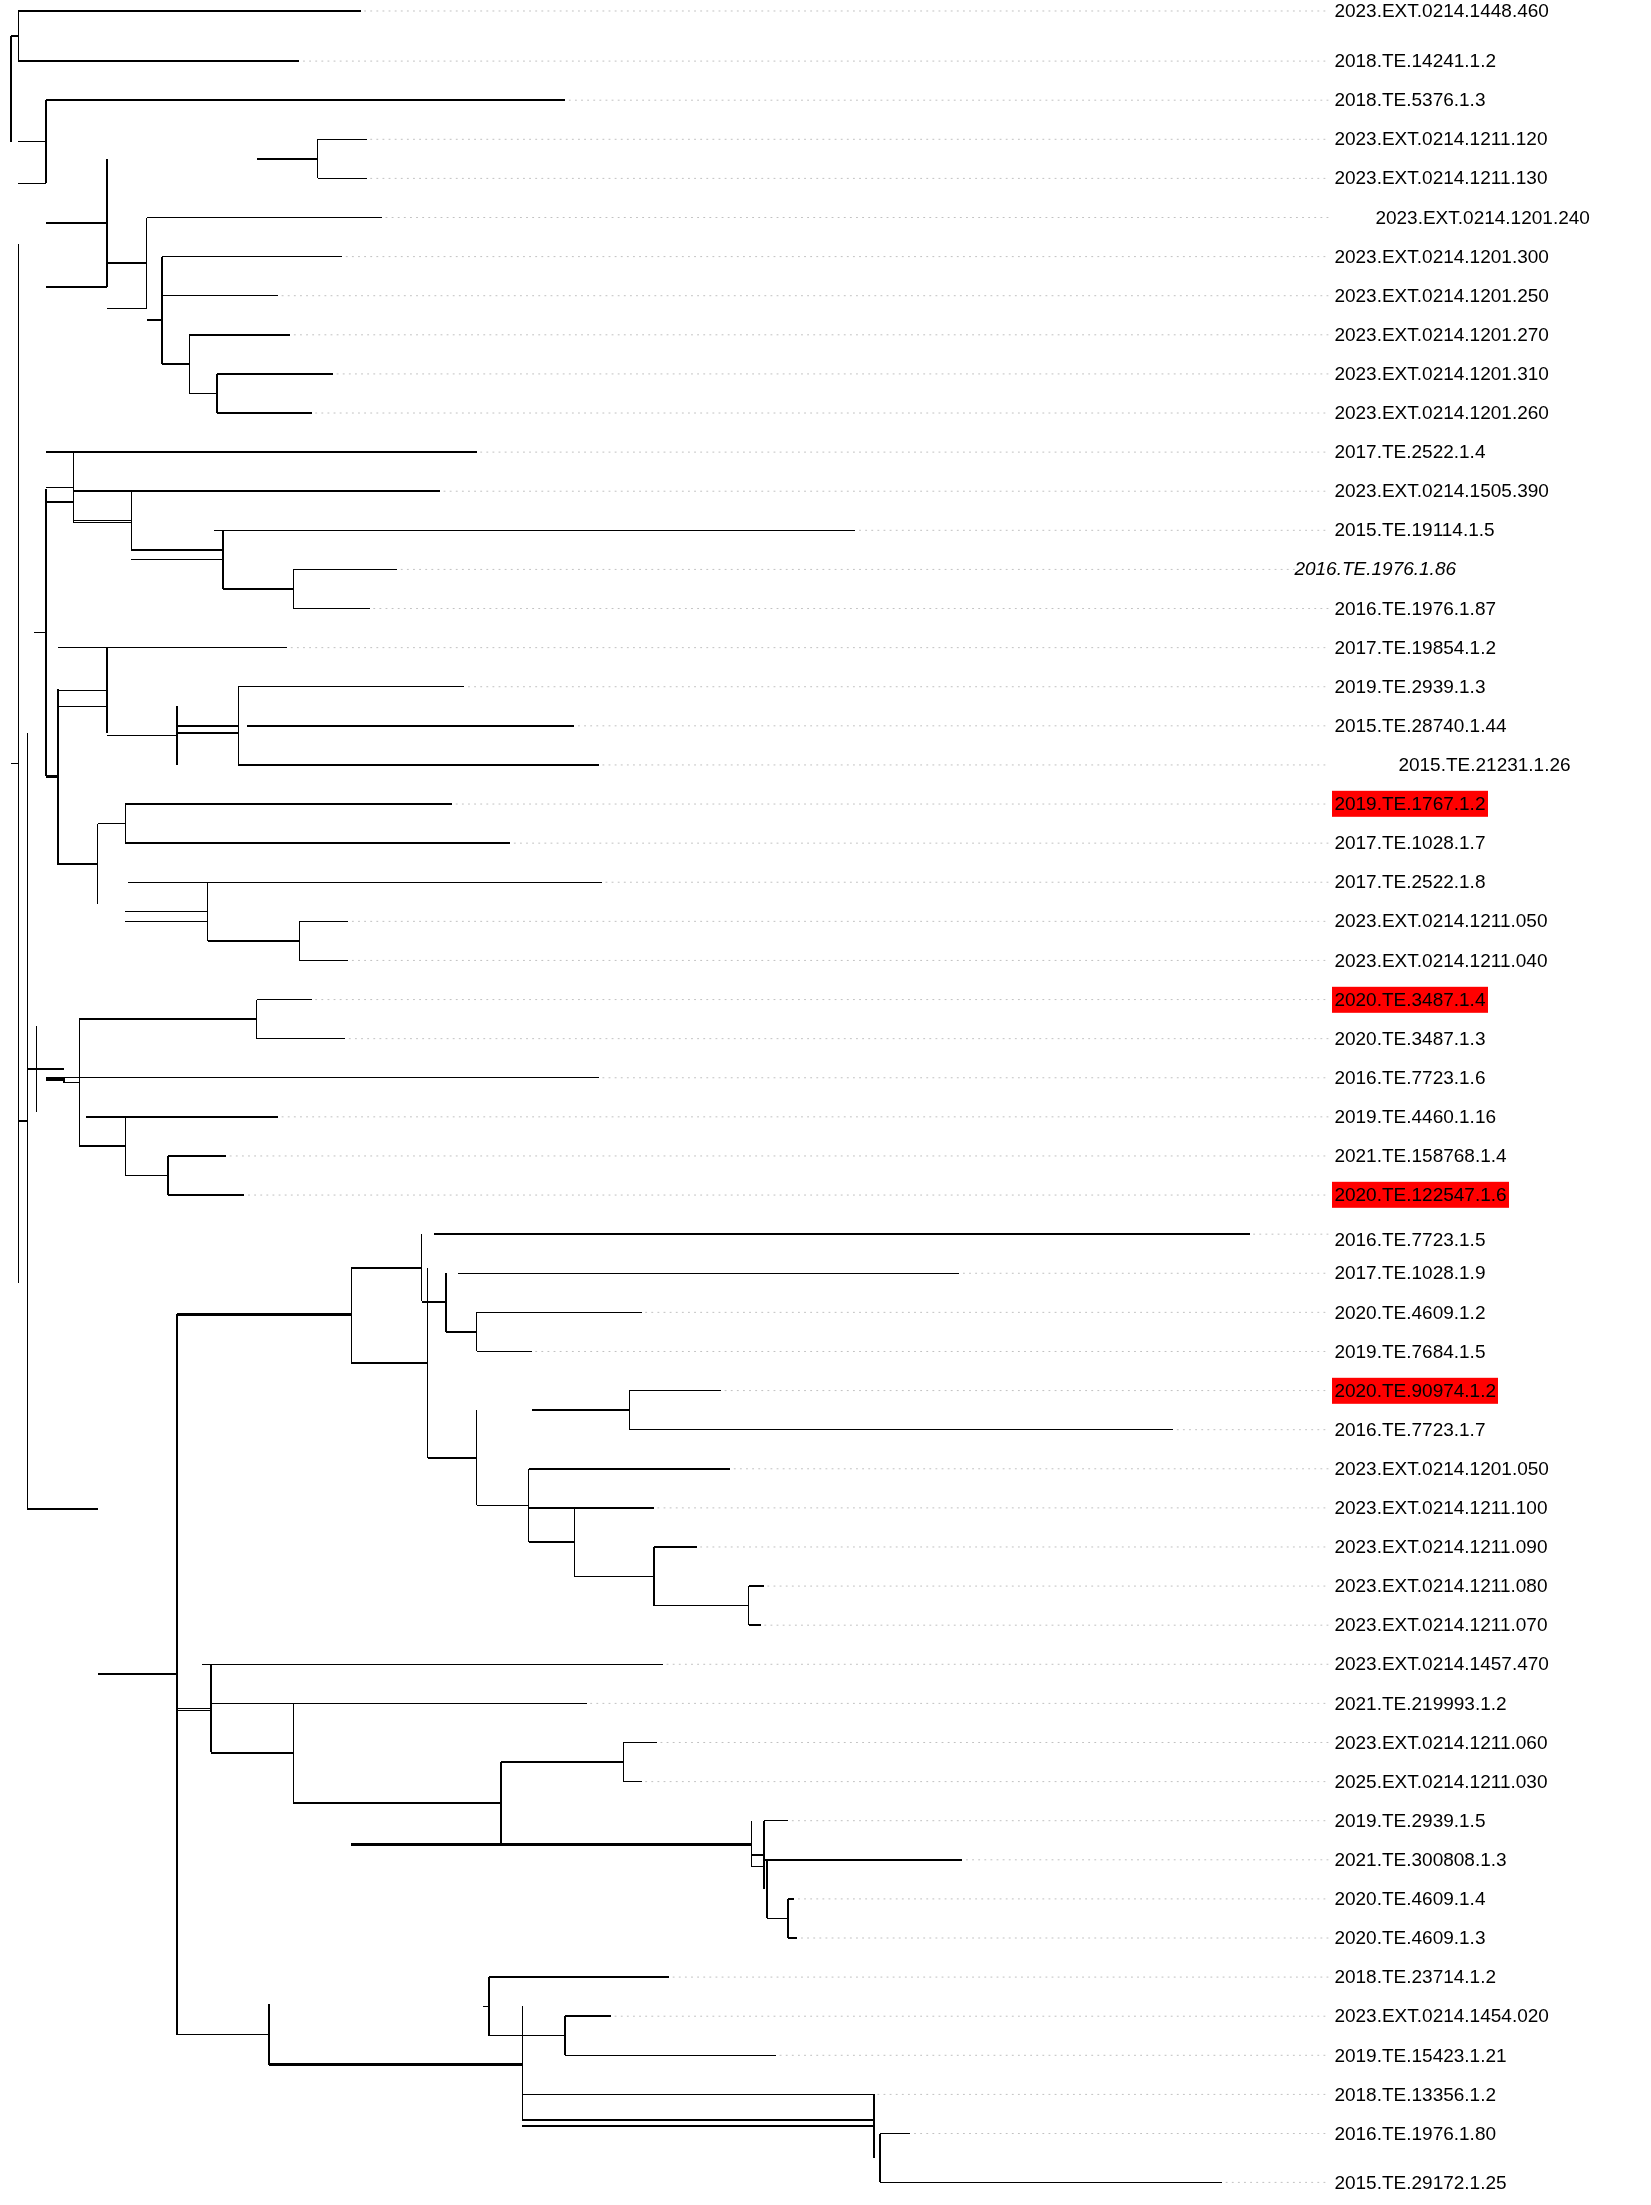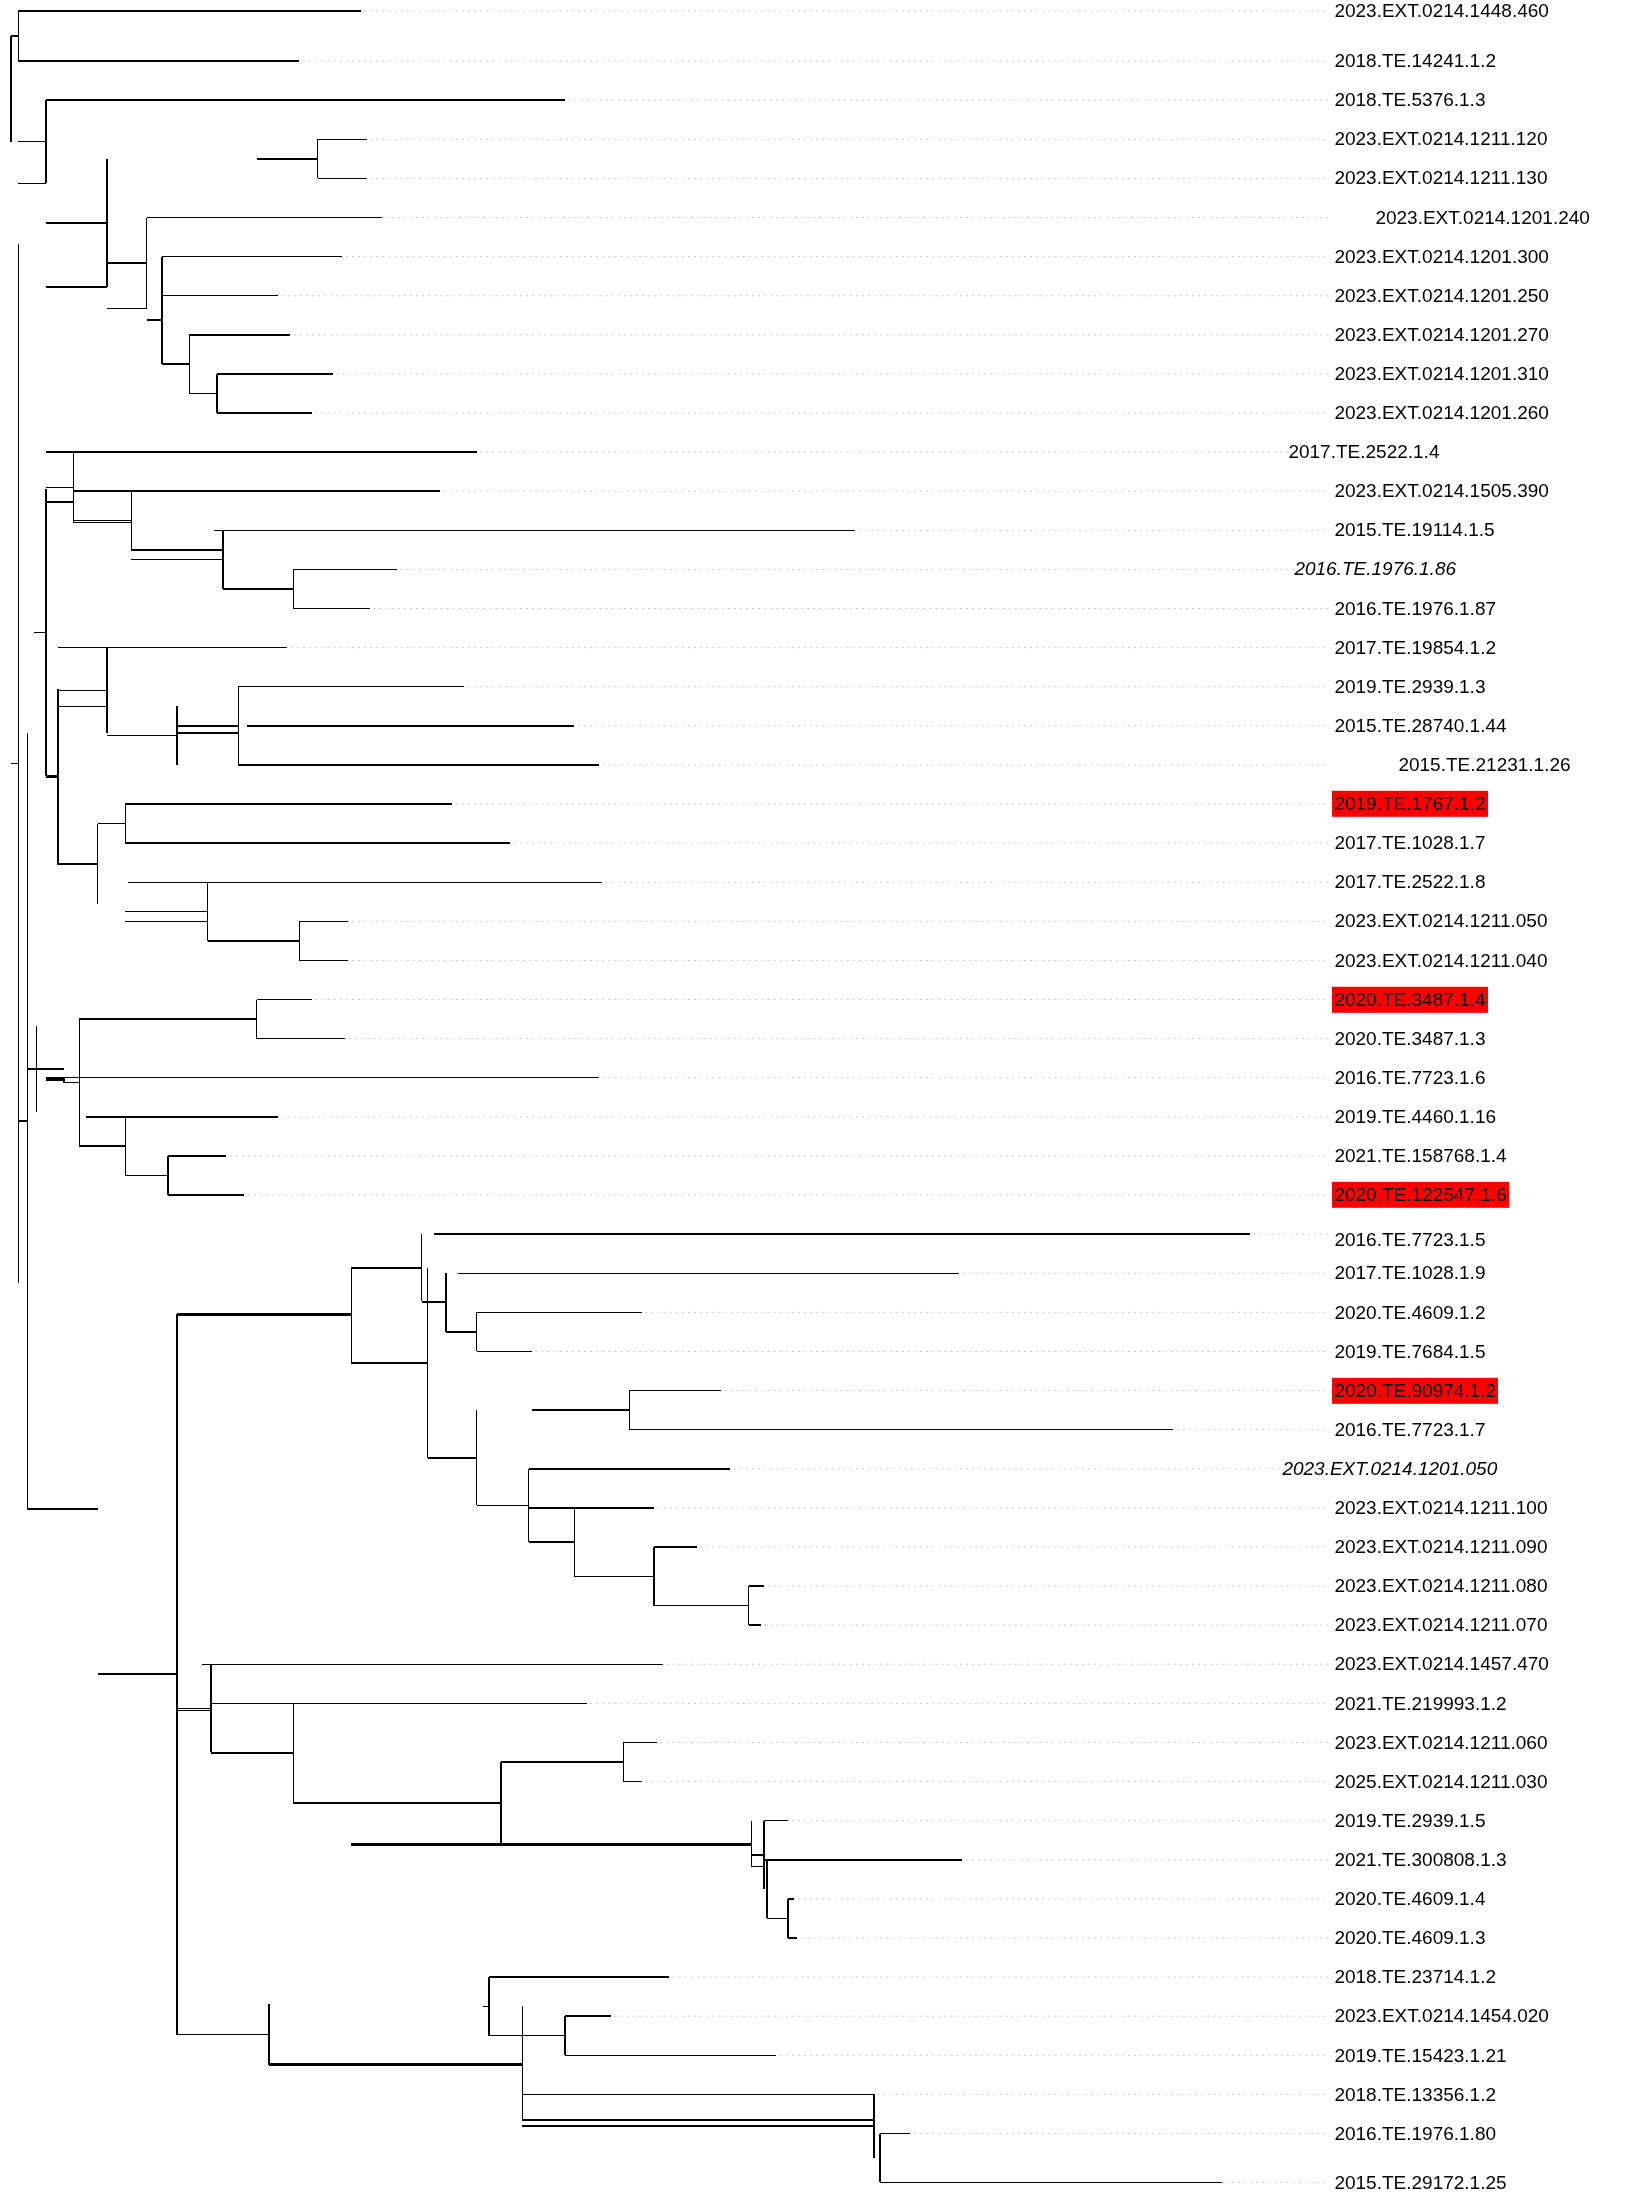--- a/index.html
+++ b/index.html
@@ -348,7 +348,7 @@
       <div class="tip-label" style="left: 1332px; top: 335px;">2023.EXT.0214.1201.270</div>
       <div class="tip-label" style="left: 1332px; top: 374px;">2023.EXT.0214.1201.310</div>
       <div class="tip-label" style="left: 1332px; top: 413px;">2023.EXT.0214.1201.260</div>
-      <div class="tip-label" style="left: 1286px; top: 452px;">2017.TE.2522.1.4</div>
+      <div class="tip-label" style="left: 1332px; top: 452px;">2017.TE.2522.1.4</div>
       <div class="tip-label" style="left: 1332px; top: 491px;">2023.EXT.0214.1505.390</div>
       <div class="tip-label" style="left: 1332px; top: 530px;">2015.TE.19114.1.5</div>
       <div class="tip-label" style="left: 1292px; top: 569px; font-style: italic;">2016.TE.1976.1.86</div>

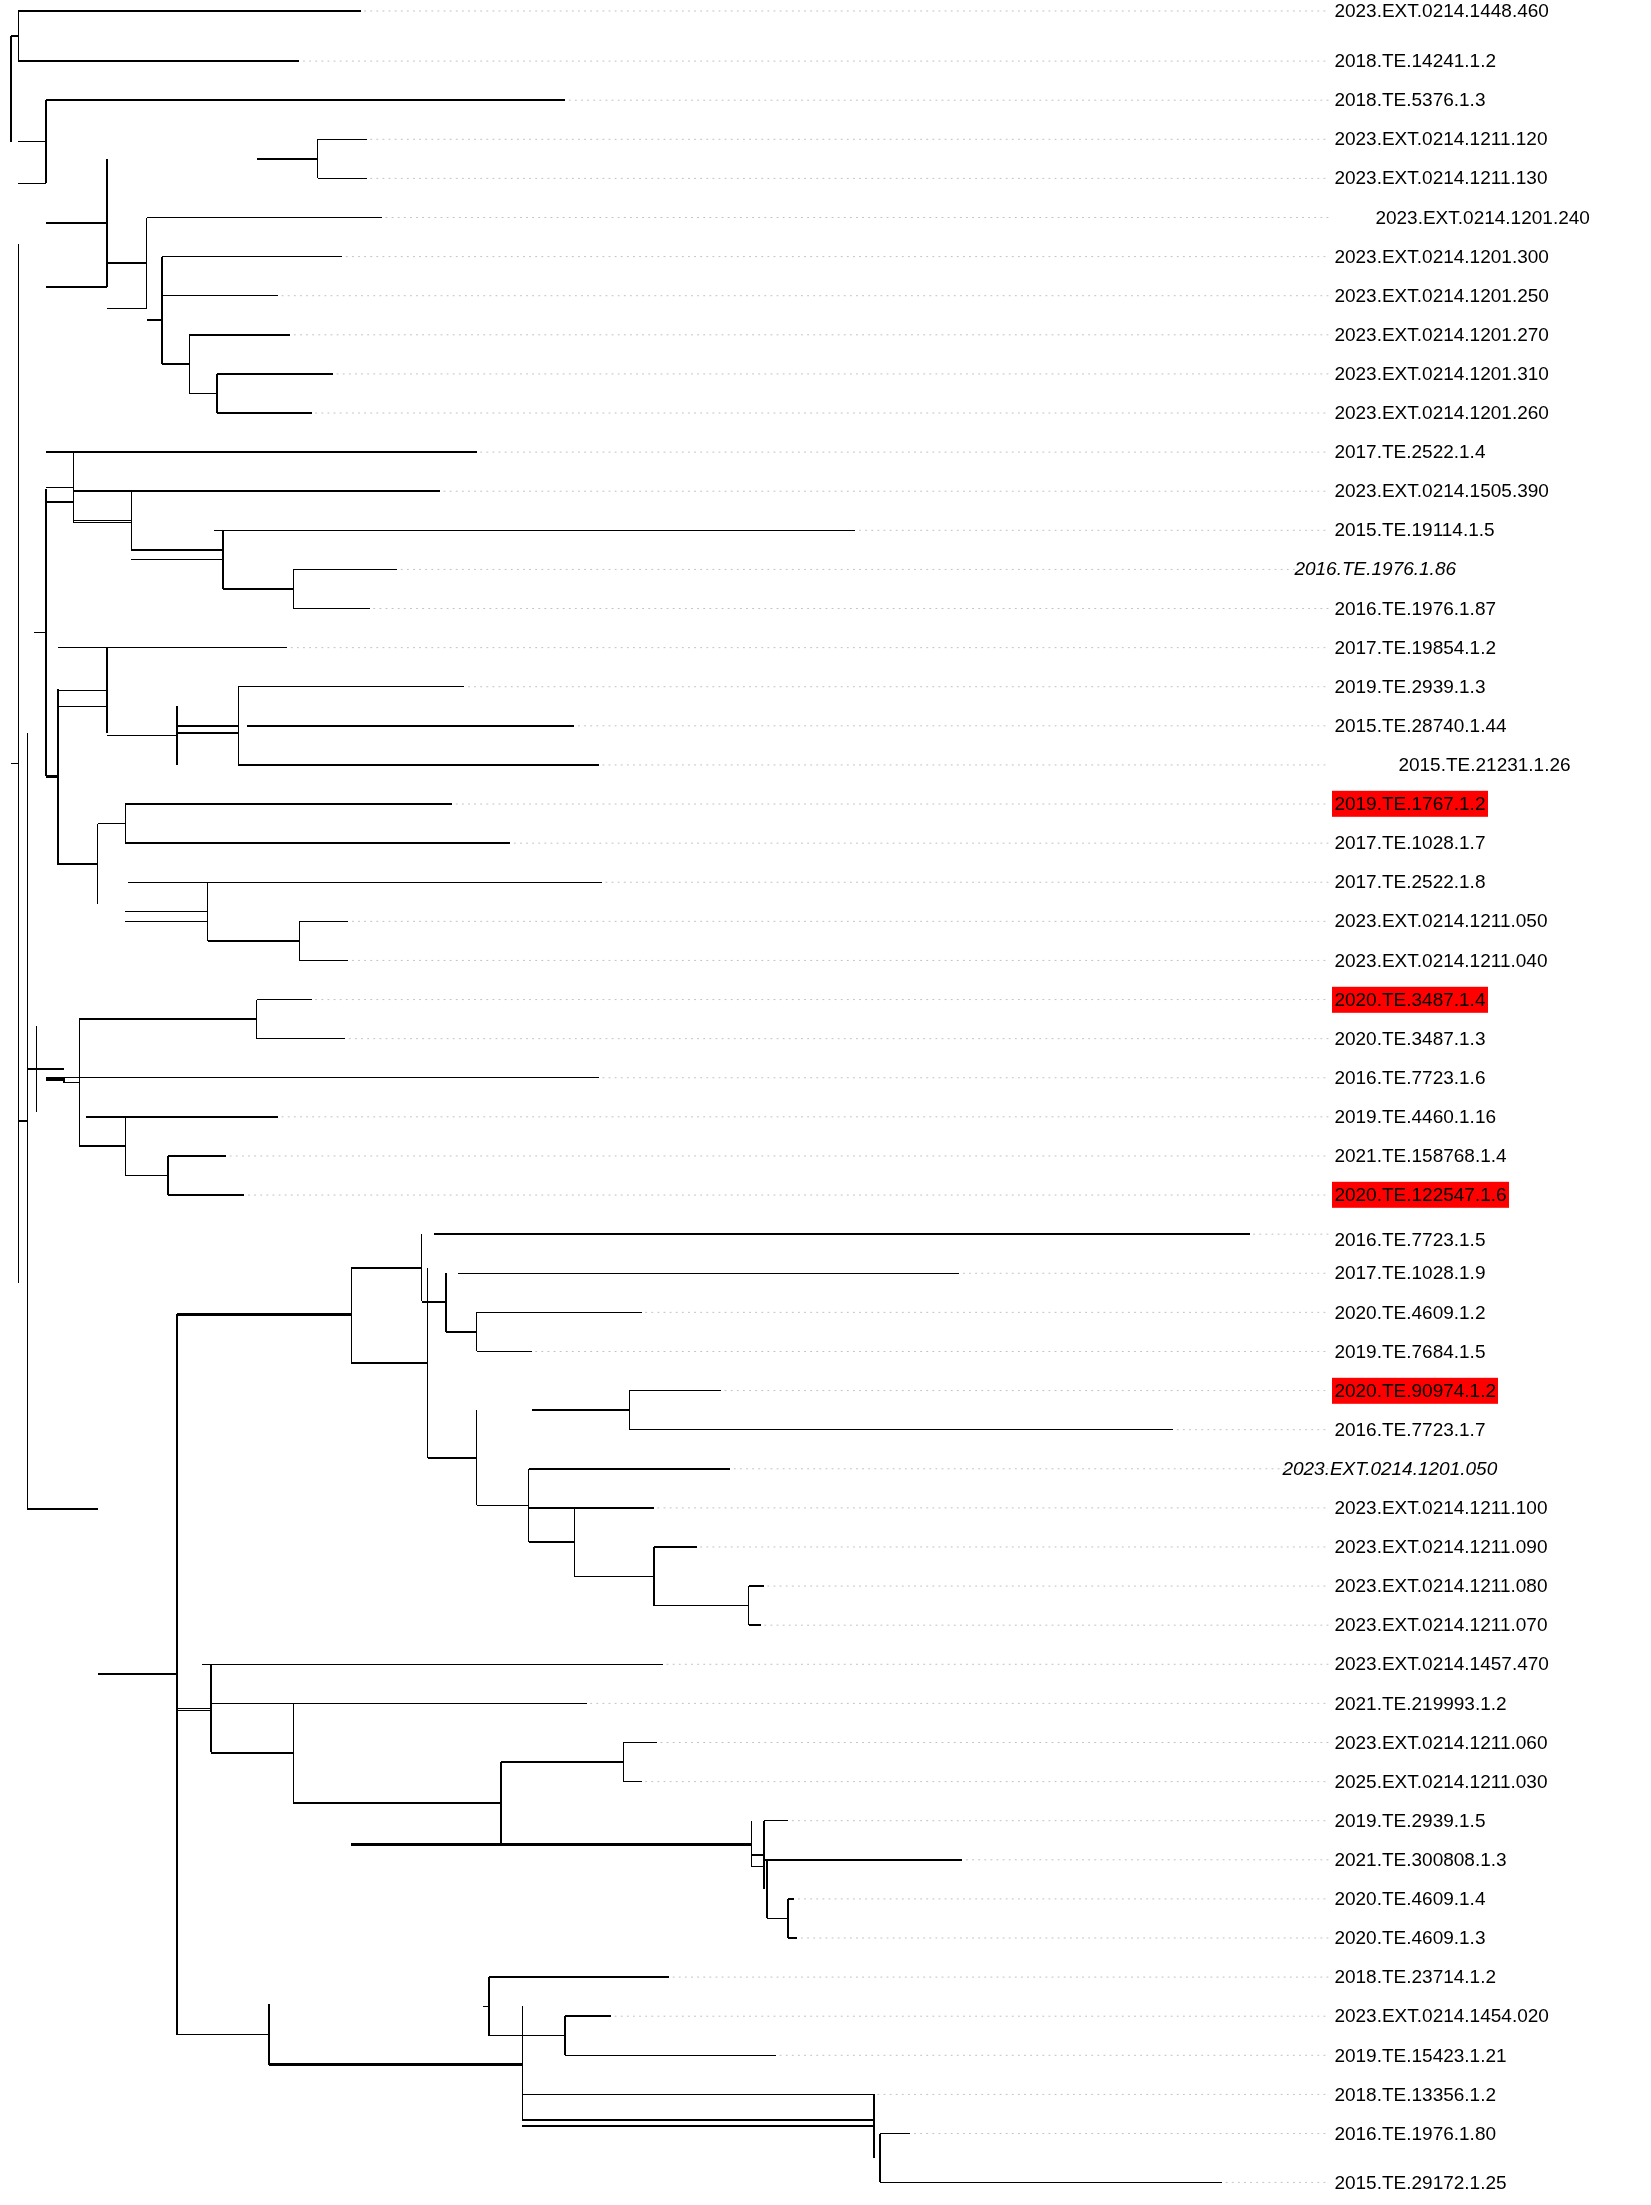--- a/index.html
+++ b/index.html
@@ -374,7 +374,7 @@
       <div class="tip-label" style="left: 1332px; top: 1352px;">2019.TE.7684.1.5</div>
       <div class="tip-label highlight" style="left: 1332px; top: 1391px;">2020.TE.90974.1.2</div>
       <div class="tip-label" style="left: 1332px; top: 1430px;">2016.TE.7723.1.7</div>
-      <div class="tip-label" style="left: 1280px; top: 1469px; font-style: italic;">2023.EXT.0214.1201.050</div>
+      <div class="tip-label" style="left: 1332px; top: 1469px;">2023.EXT.0214.1201.050</div>
       <div class="tip-label" style="left: 1332px; top: 1508px;">2023.EXT.0214.1211.100</div>
       <div class="tip-label" style="left: 1332px; top: 1547px;">2023.EXT.0214.1211.090</div>
       <div class="tip-label" style="left: 1332px; top: 1586px;">2023.EXT.0214.1211.080</div>

